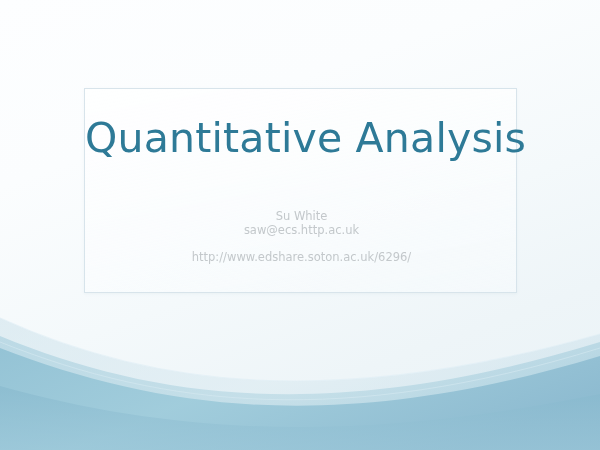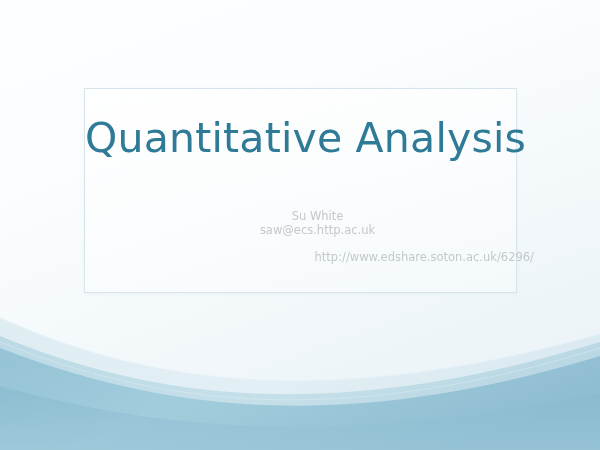--- a/index.html
+++ b/index.html
@@ -68,7 +68,7 @@
 
   #slide-subtitle {
     position: absolute;
-    left: 16px;
+    left: 0;
     top: 120px;
     width: 433px;
     text-align: center;

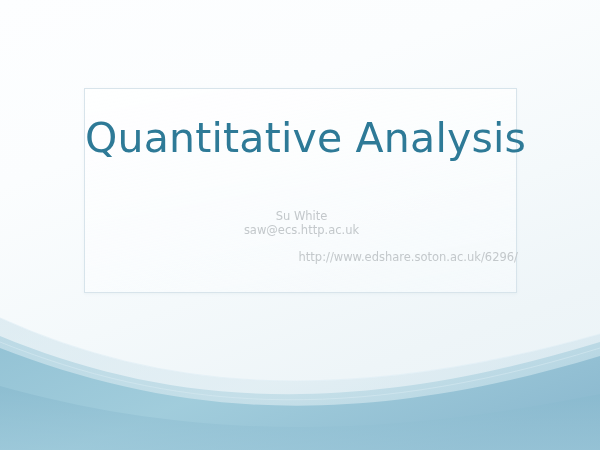--- a/index.html
+++ b/index.html
@@ -91,7 +91,6 @@
     white-space: nowrap;
     font-size: 11.5px;
     color: #c3c8cb;
-    text-align: right;
   }
 </style>
 </head>

